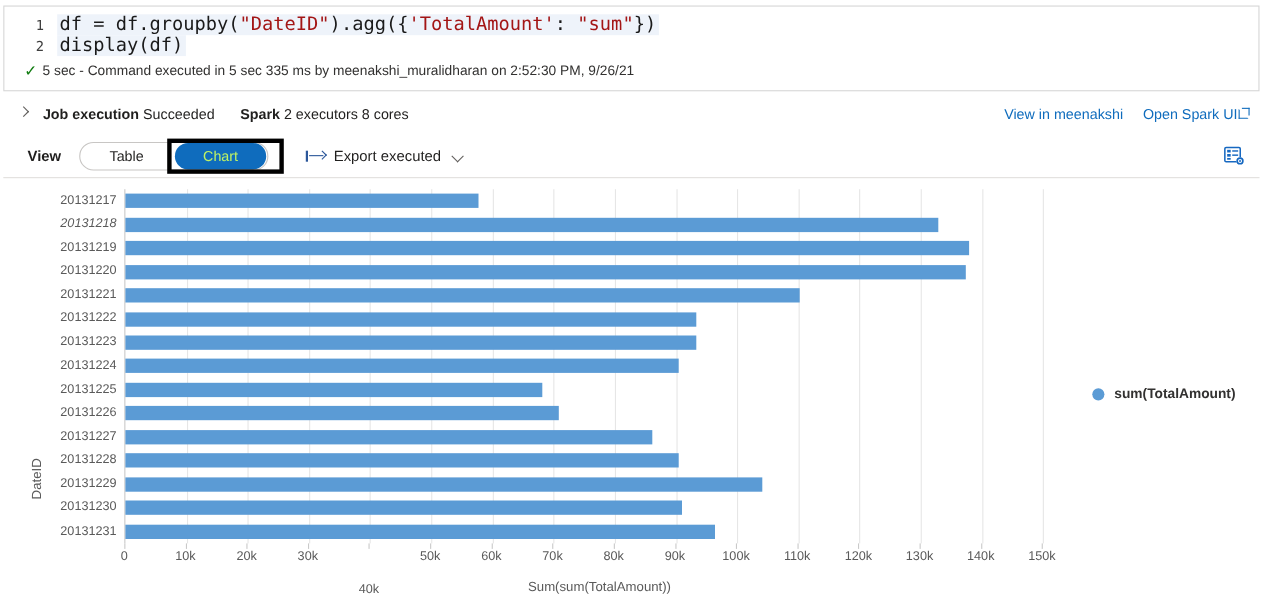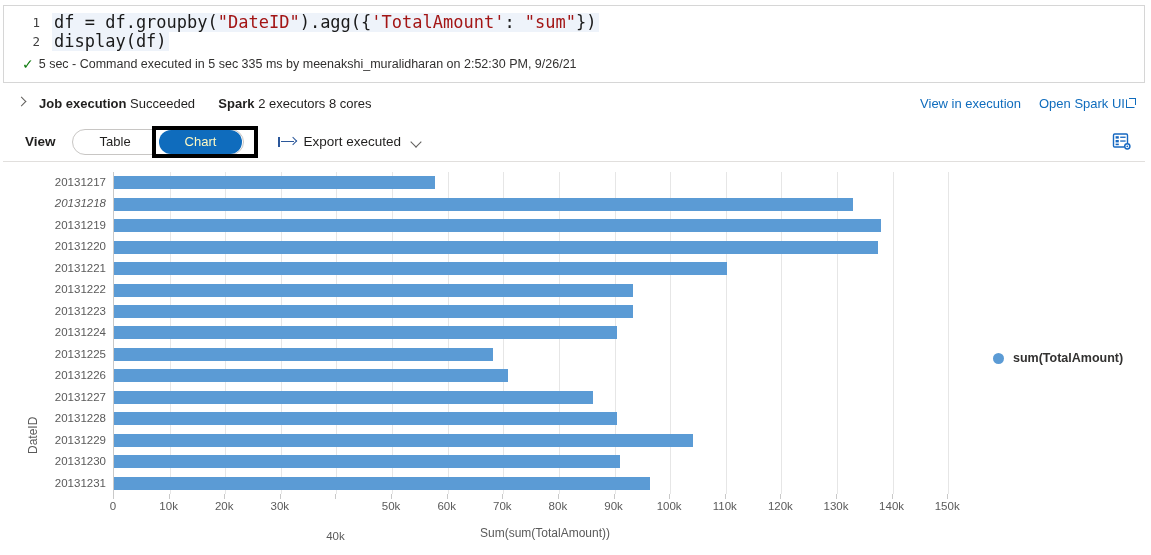--- a/index.html
+++ b/index.html
@@ -175,7 +175,7 @@
       <span>2 executors 8 cores</span>
     </div>
     <div class="jobbar-right">
-      <span class="link">View in execution</span>
+      <span class="link">View in meenakshi</span>
       <span class="link"><span>Open Spark UI</span><span class="ext-ico"></span></span>
     </div>
   </div>

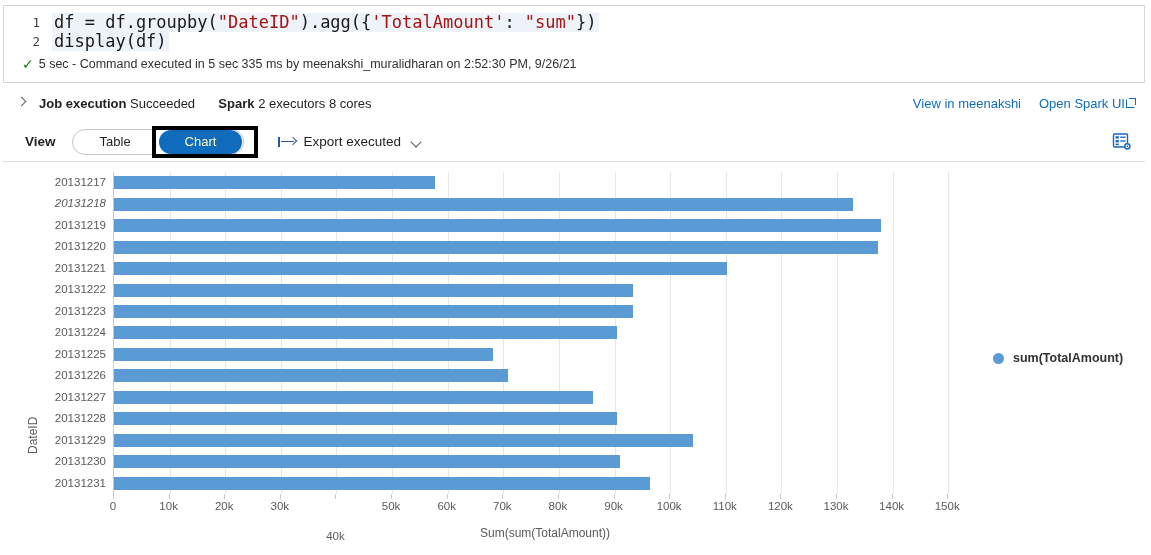--- a/index.html
+++ b/index.html
@@ -80,7 +80,7 @@
     height:24px; line-height:24px; padding:0 26px; border-radius:13px;
     font-size:13px; color:#201f1e; cursor:pointer; text-align:center; margin:11px 1px;
   }
-  .seg.active { background:#0f6cbd; color:#fef9c3; }
+  .seg.active { background:#0f6cbd; color:#bef264; }
   .annot-box {
     position:absolute; left:152px; top:126px; width:106px; height:32px;
     border:4px solid #000000; pointer-events:none;

